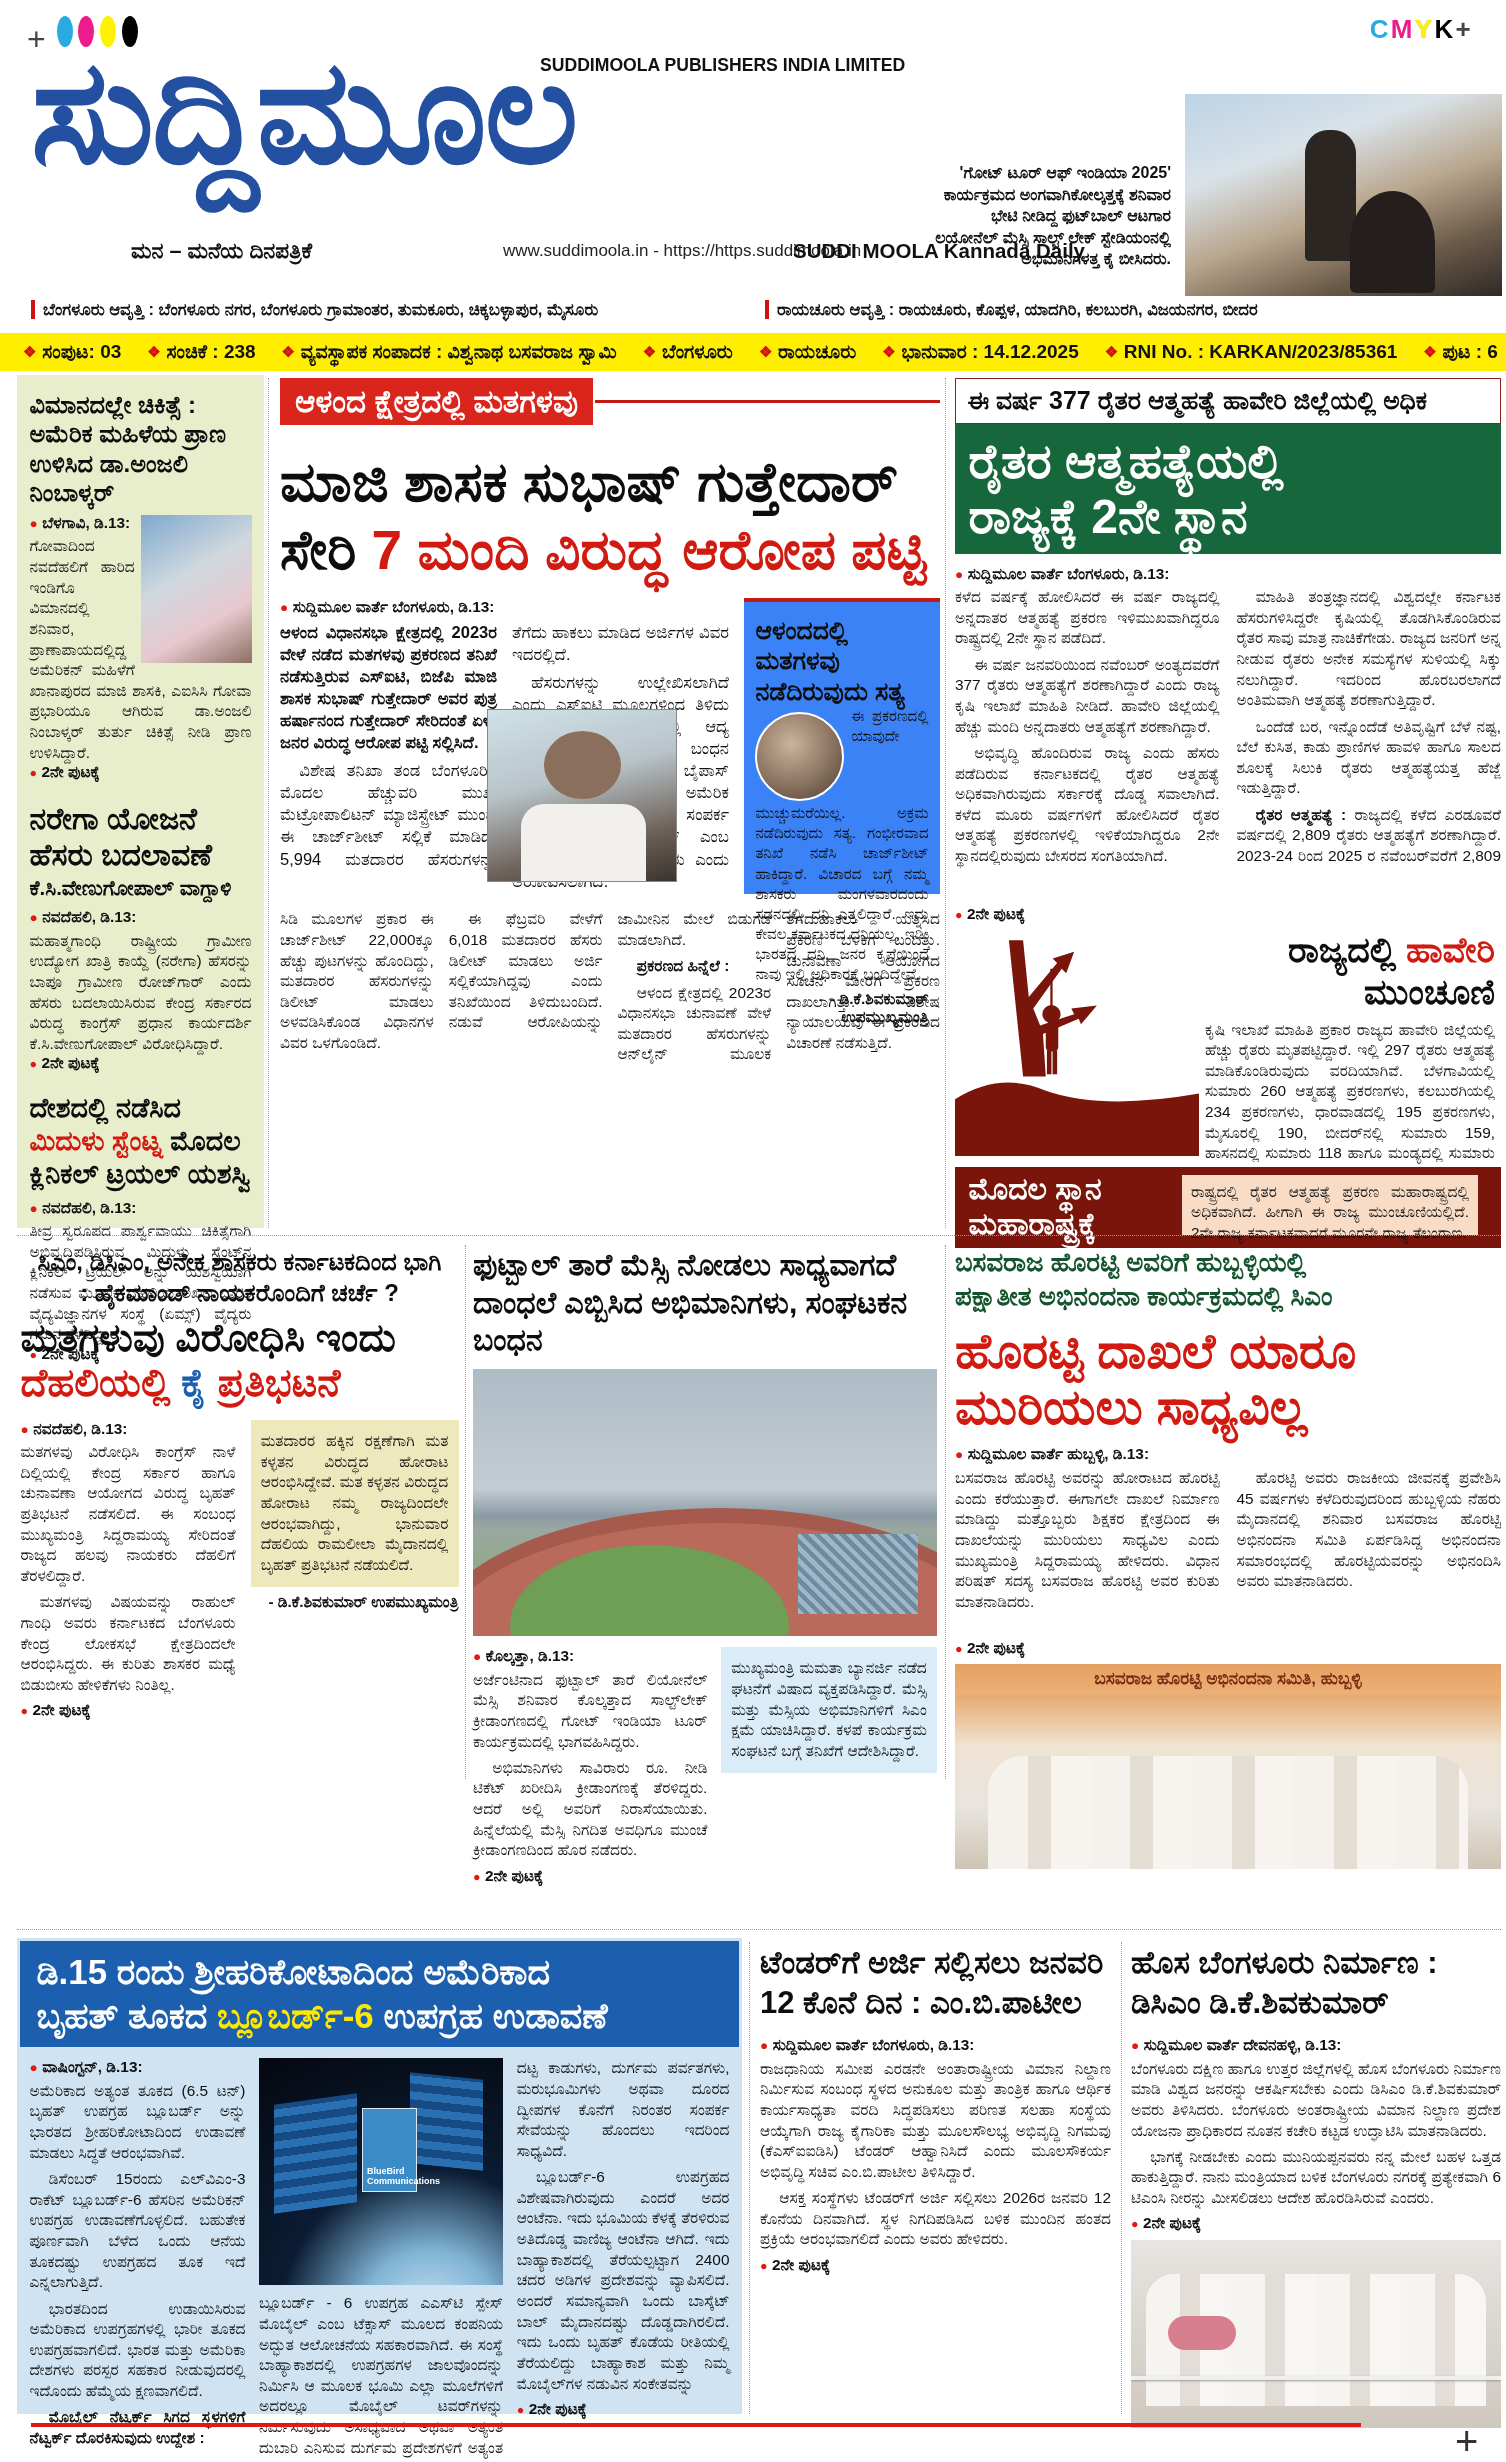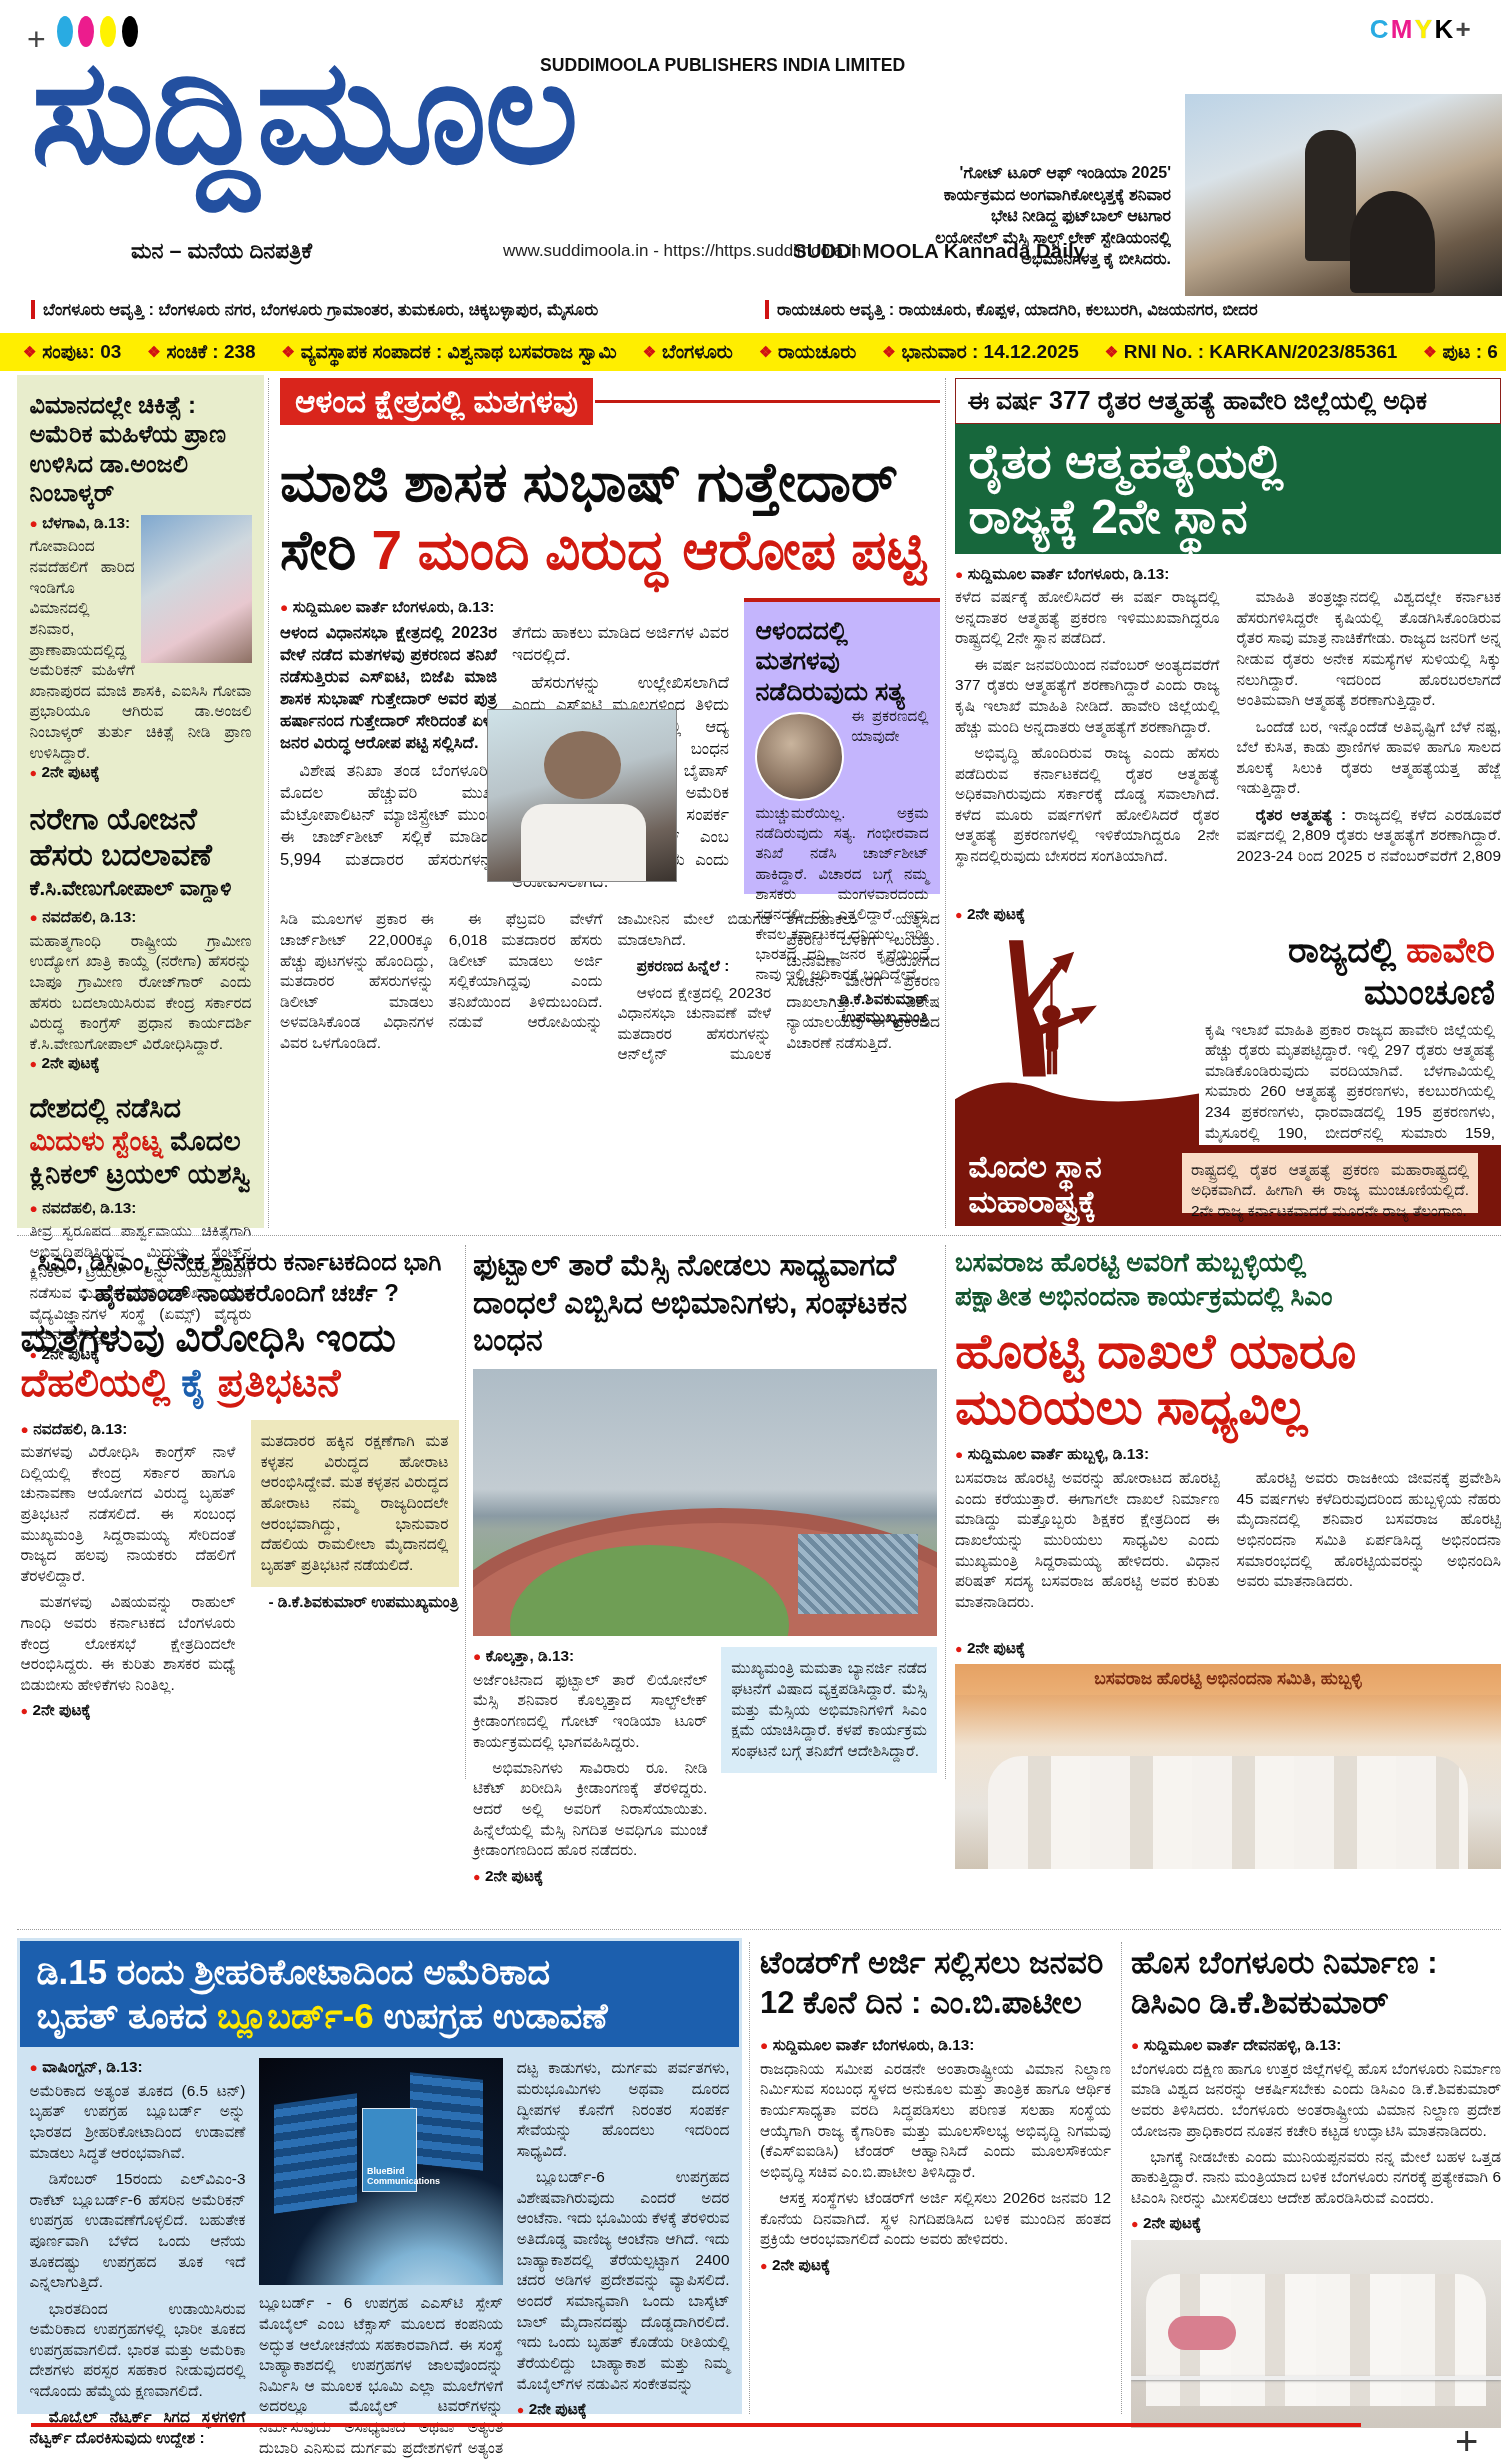--- a/index.html
+++ b/index.html
@@ -27,7 +27,7 @@
   .hl-red{color:#d11a10;font-weight:bold;}
   .hl-blue{color:#1c5fae;font-weight:bold;}
   .greenbox{background:#17673c;color:#ffffff;font-weight:bold;}
-  .orangebox{background:#c4b5fd;border-top:4.5px solid #c21a12;}
+  .orangebox{background:#3b82f6;border-top:4.5px solid #c21a12;}
   .maroon{background:#7a150b;}
   .pinkbox{background:#f9dcc6;}
   .bluebox{background:#d9ecf7;}

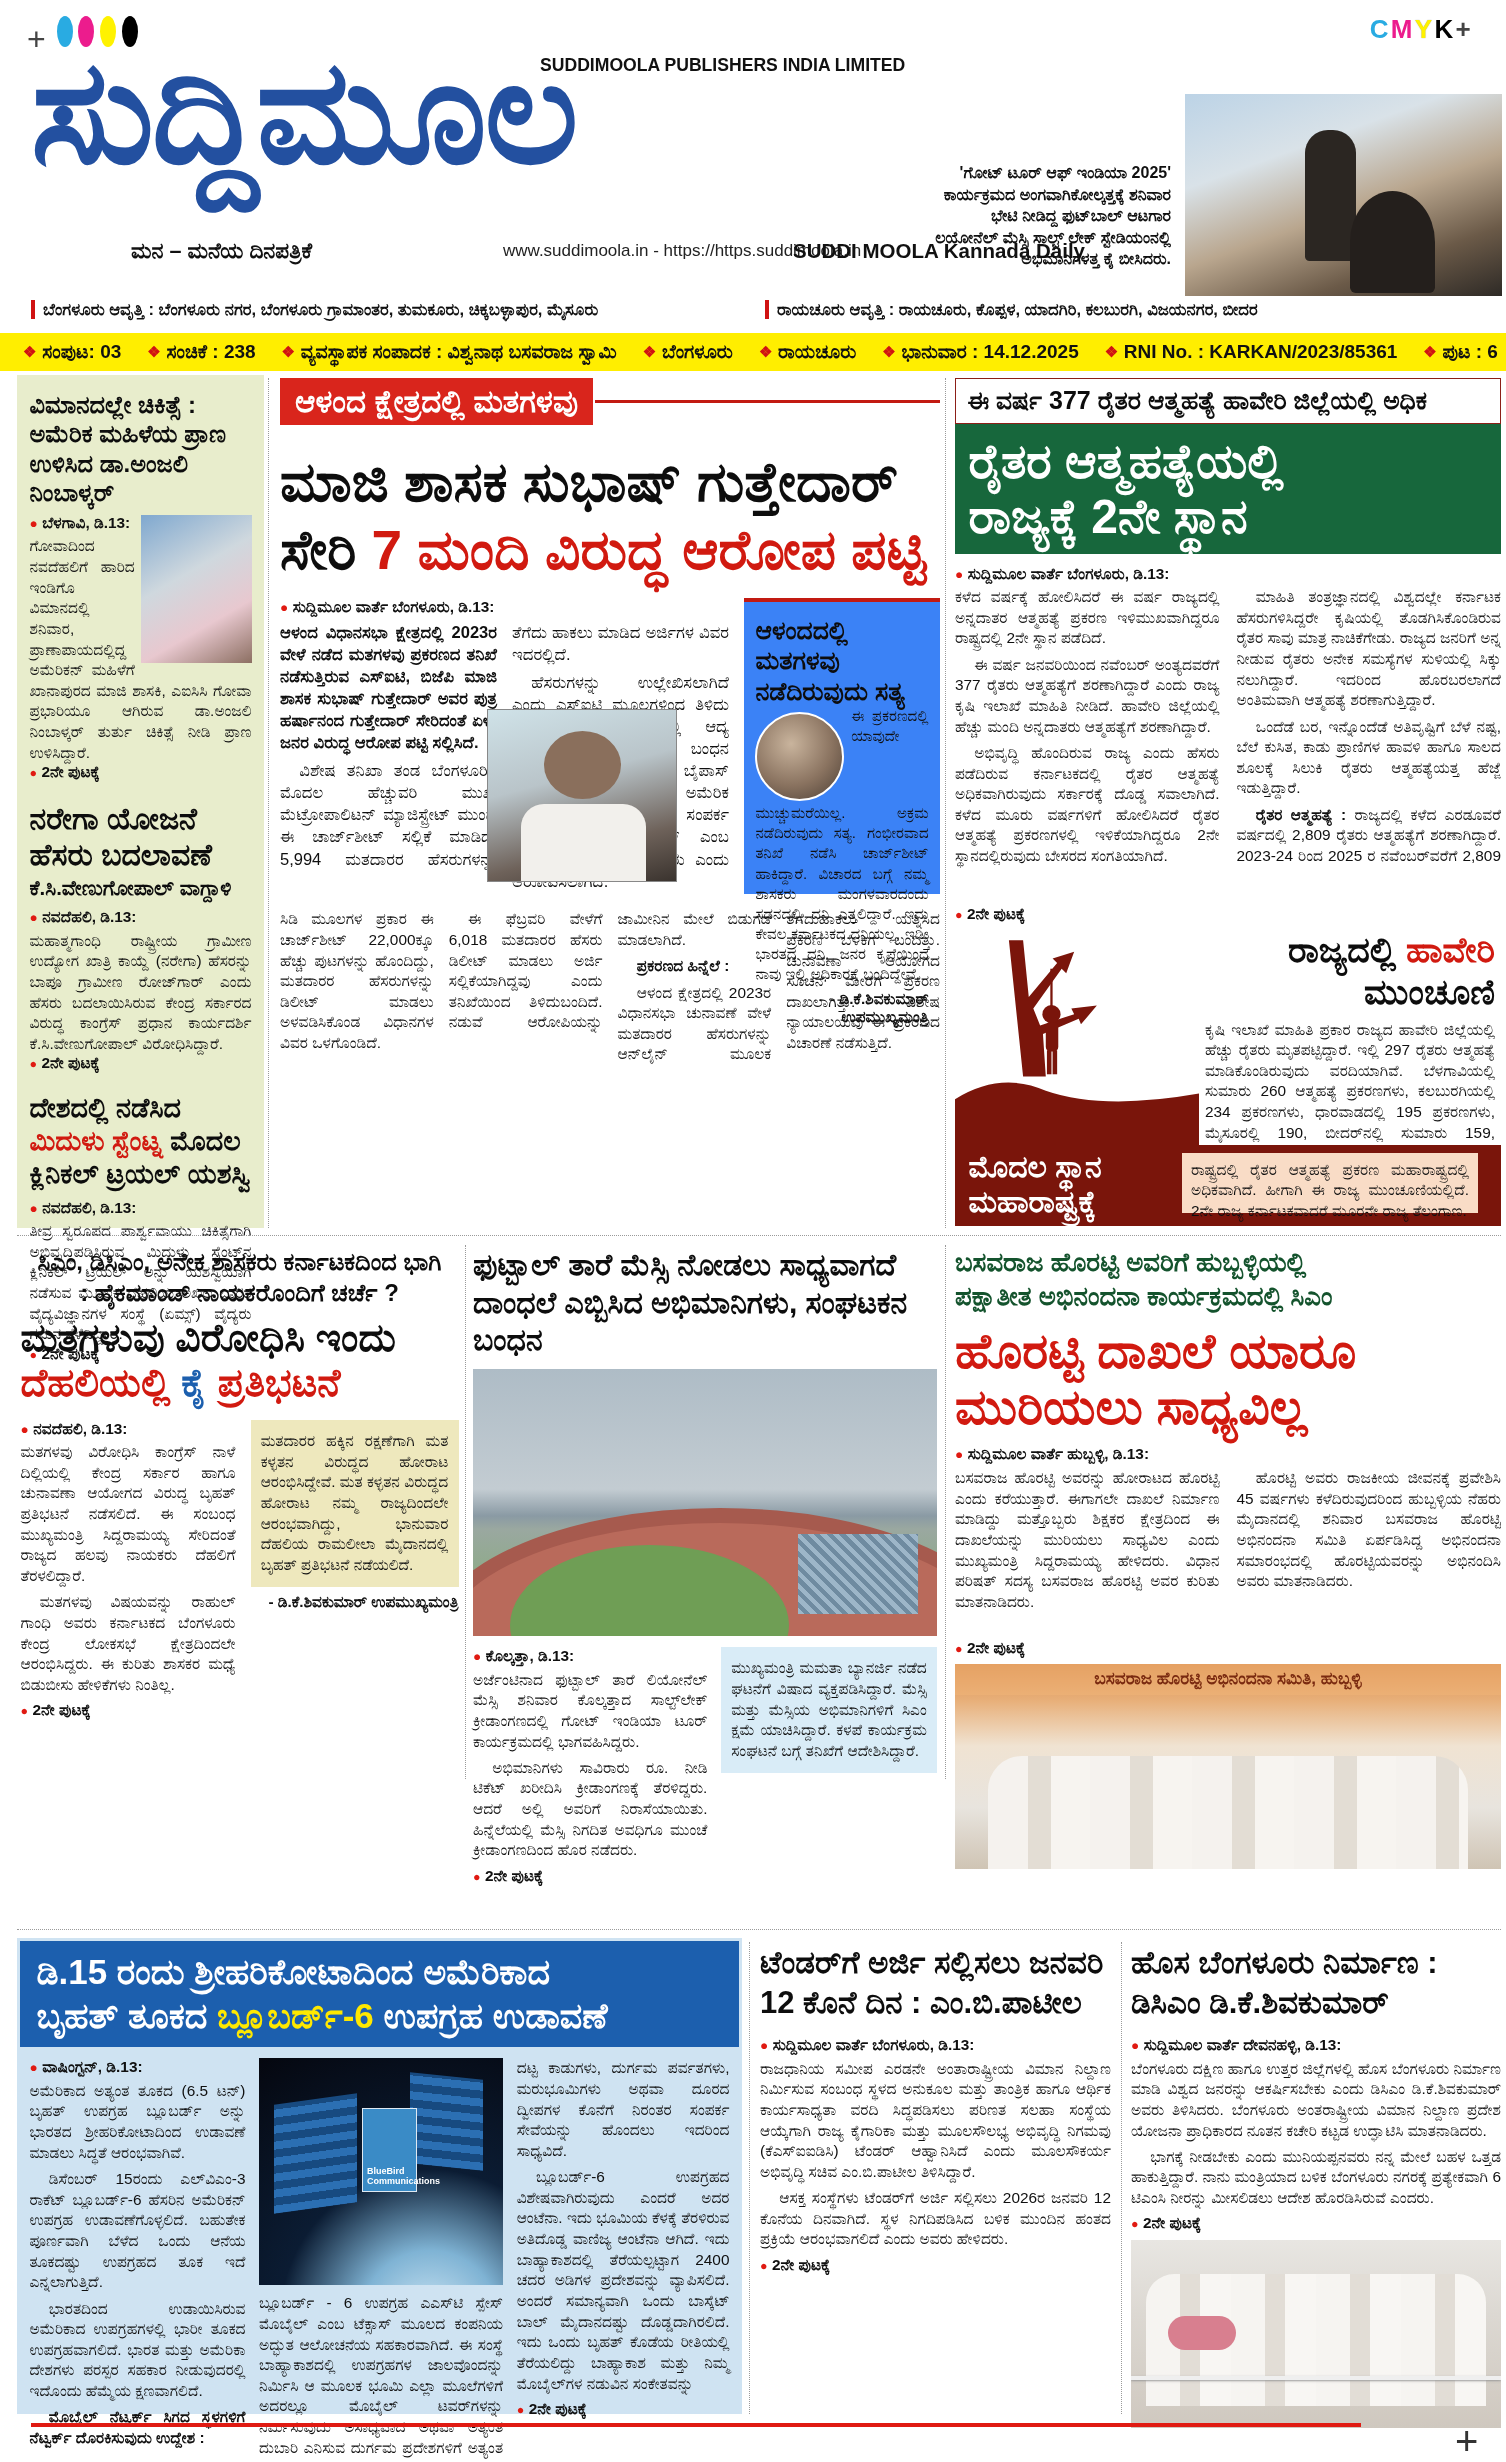--- a/index.html
+++ b/index.html
@@ -206,7 +206,7 @@
         <div class="bt j" style="margin-top:6.8px;">ಕೃಷಿ ಇಲಾಖೆ ಮಾಹಿತಿ ಪ್ರಕಾರ ರಾಜ್ಯದ ಹಾವೇರಿ ಜಿಲ್ಲೆಯಲ್ಲಿ ಹೆಚ್ಚು ರೈತರು ಮೃತಪಟ್ಟಿದ್ದಾರೆ. ಇಲ್ಲಿ 297 ರೈತರು ಆತ್ಮಹತ್ಯೆ ಮಾಡಿಕೊಂಡಿರುವುದು ವರದಿಯಾಗಿವೆ. ಬೆಳಗಾವಿಯಲ್ಲಿ ಸುಮಾರು 260 ಆತ್ಮಹತ್ಯೆ ಪ್ರಕರಣಗಳು, ಕಲಬುರಗಿಯಲ್ಲಿ 234 ಪ್ರಕರಣಗಳು, ಧಾರವಾಡದಲ್ಲಿ 195 ಪ್ರಕರಣಗಳು, ಮೈಸೂರಲ್ಲಿ 190, ಬೀದರ್‌ನಲ್ಲಿ ಸುಮಾರು 159, ಹಾಸನದಲ್ಲಿ ಸುಮಾರು 118 ಹಾಗೂ ಮಂಡ್ಯದಲ್ಲಿ ಸುಮಾರು 115 ರೈತರ ಆತ್ಮಹತ್ಯೆ ಪ್ರಕರಣಗಳು ವರದಿಯಾಗಿವೆ.</div>
       </div>
 
-      <div class="maroon" style="position:absolute;left:0;top:216px;width:546px;height:81px;">
+      <div class="maroon" style="position:absolute;left:0;top:238px;width:546px;height:81px;">
         <div style="position:absolute;left:13.6px;top:5.7px;color:#fff;font-weight:bold;font-size:30px;line-height:1.15;">
           <div>ಮೊದಲ ಸ್ಥಾನ</div>
           <div>ಮಹಾರಾಷ್ಟ್ರಕ್ಕೆ</div>

